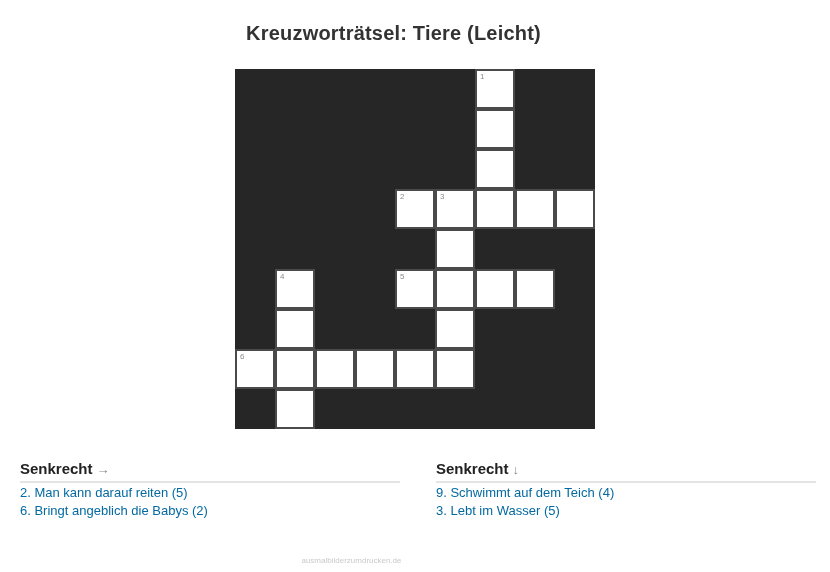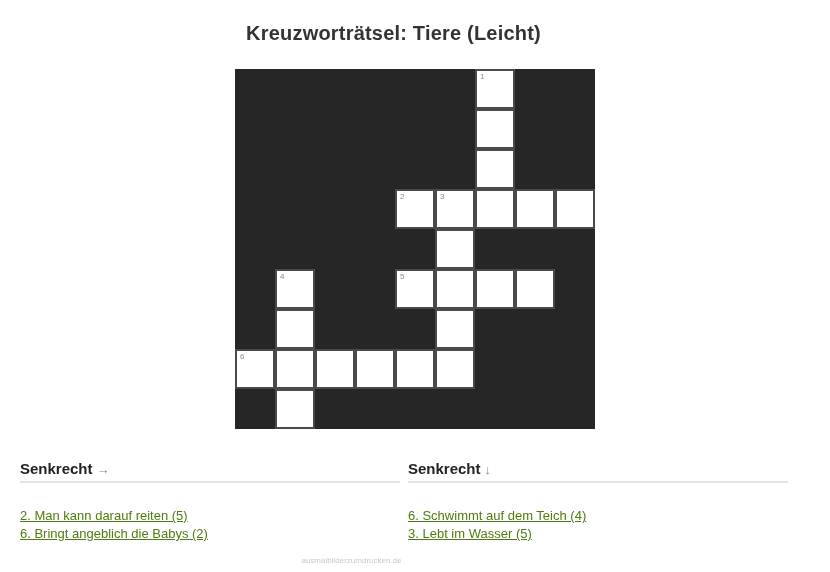--- a/index.html
+++ b/index.html
@@ -55,7 +55,7 @@
     width: 380px;
   }
   .clue-col.left  { left: 20px; }
-  .clue-col.right { left: 408px; }
+  .clue-col.right { left: 436px; }
   .clue-heading {
     font-size: 15px;
     font-weight: bold;

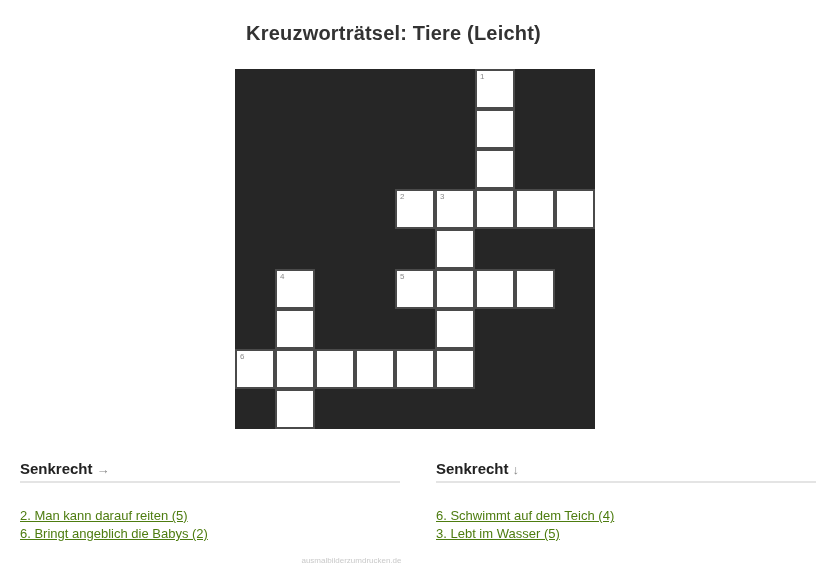--- a/index.html
+++ b/index.html
@@ -72,11 +72,10 @@
   }
   .clue-list {
     list-style: none;
-    margin: 24px 0 0 0;
+    margin: 1px 0 0 0;
     padding: 0;
     font-size: 13px;
-    color: #4d7c0f;
-    text-decoration: underline;
+    color: #0369a1;
   }
   .clue-list li {
     line-height: 18px;

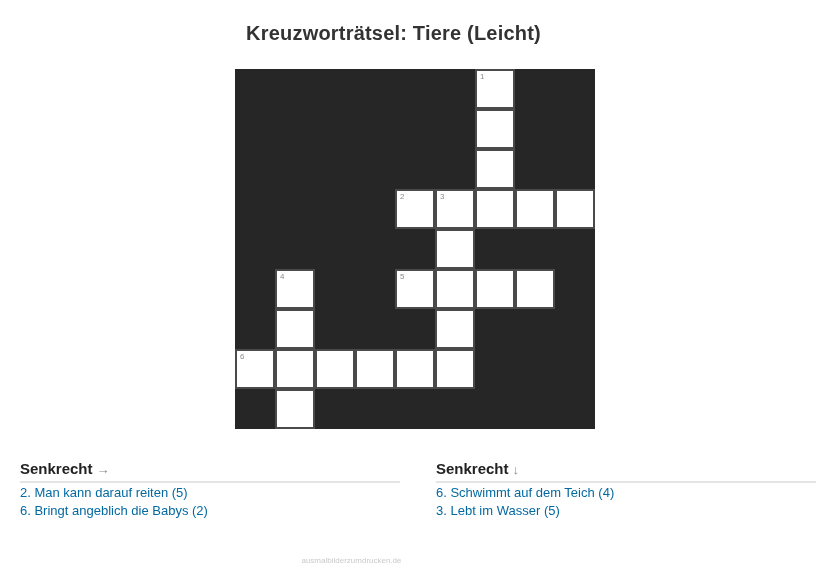--- a/index.html
+++ b/index.html
@@ -148,7 +148,7 @@
     <span>Senkrecht</span><span class="clue-arrow">↓</span>
   </div>
   <ul class="clue-list">
-    <li>6. Schwimmt auf dem Teich (4)</li>
+    <li>9. Schwimmt auf dem Teich (4)</li>
     <li>3. Lebt im Wasser (5)</li>
   </ul>
 </div>

